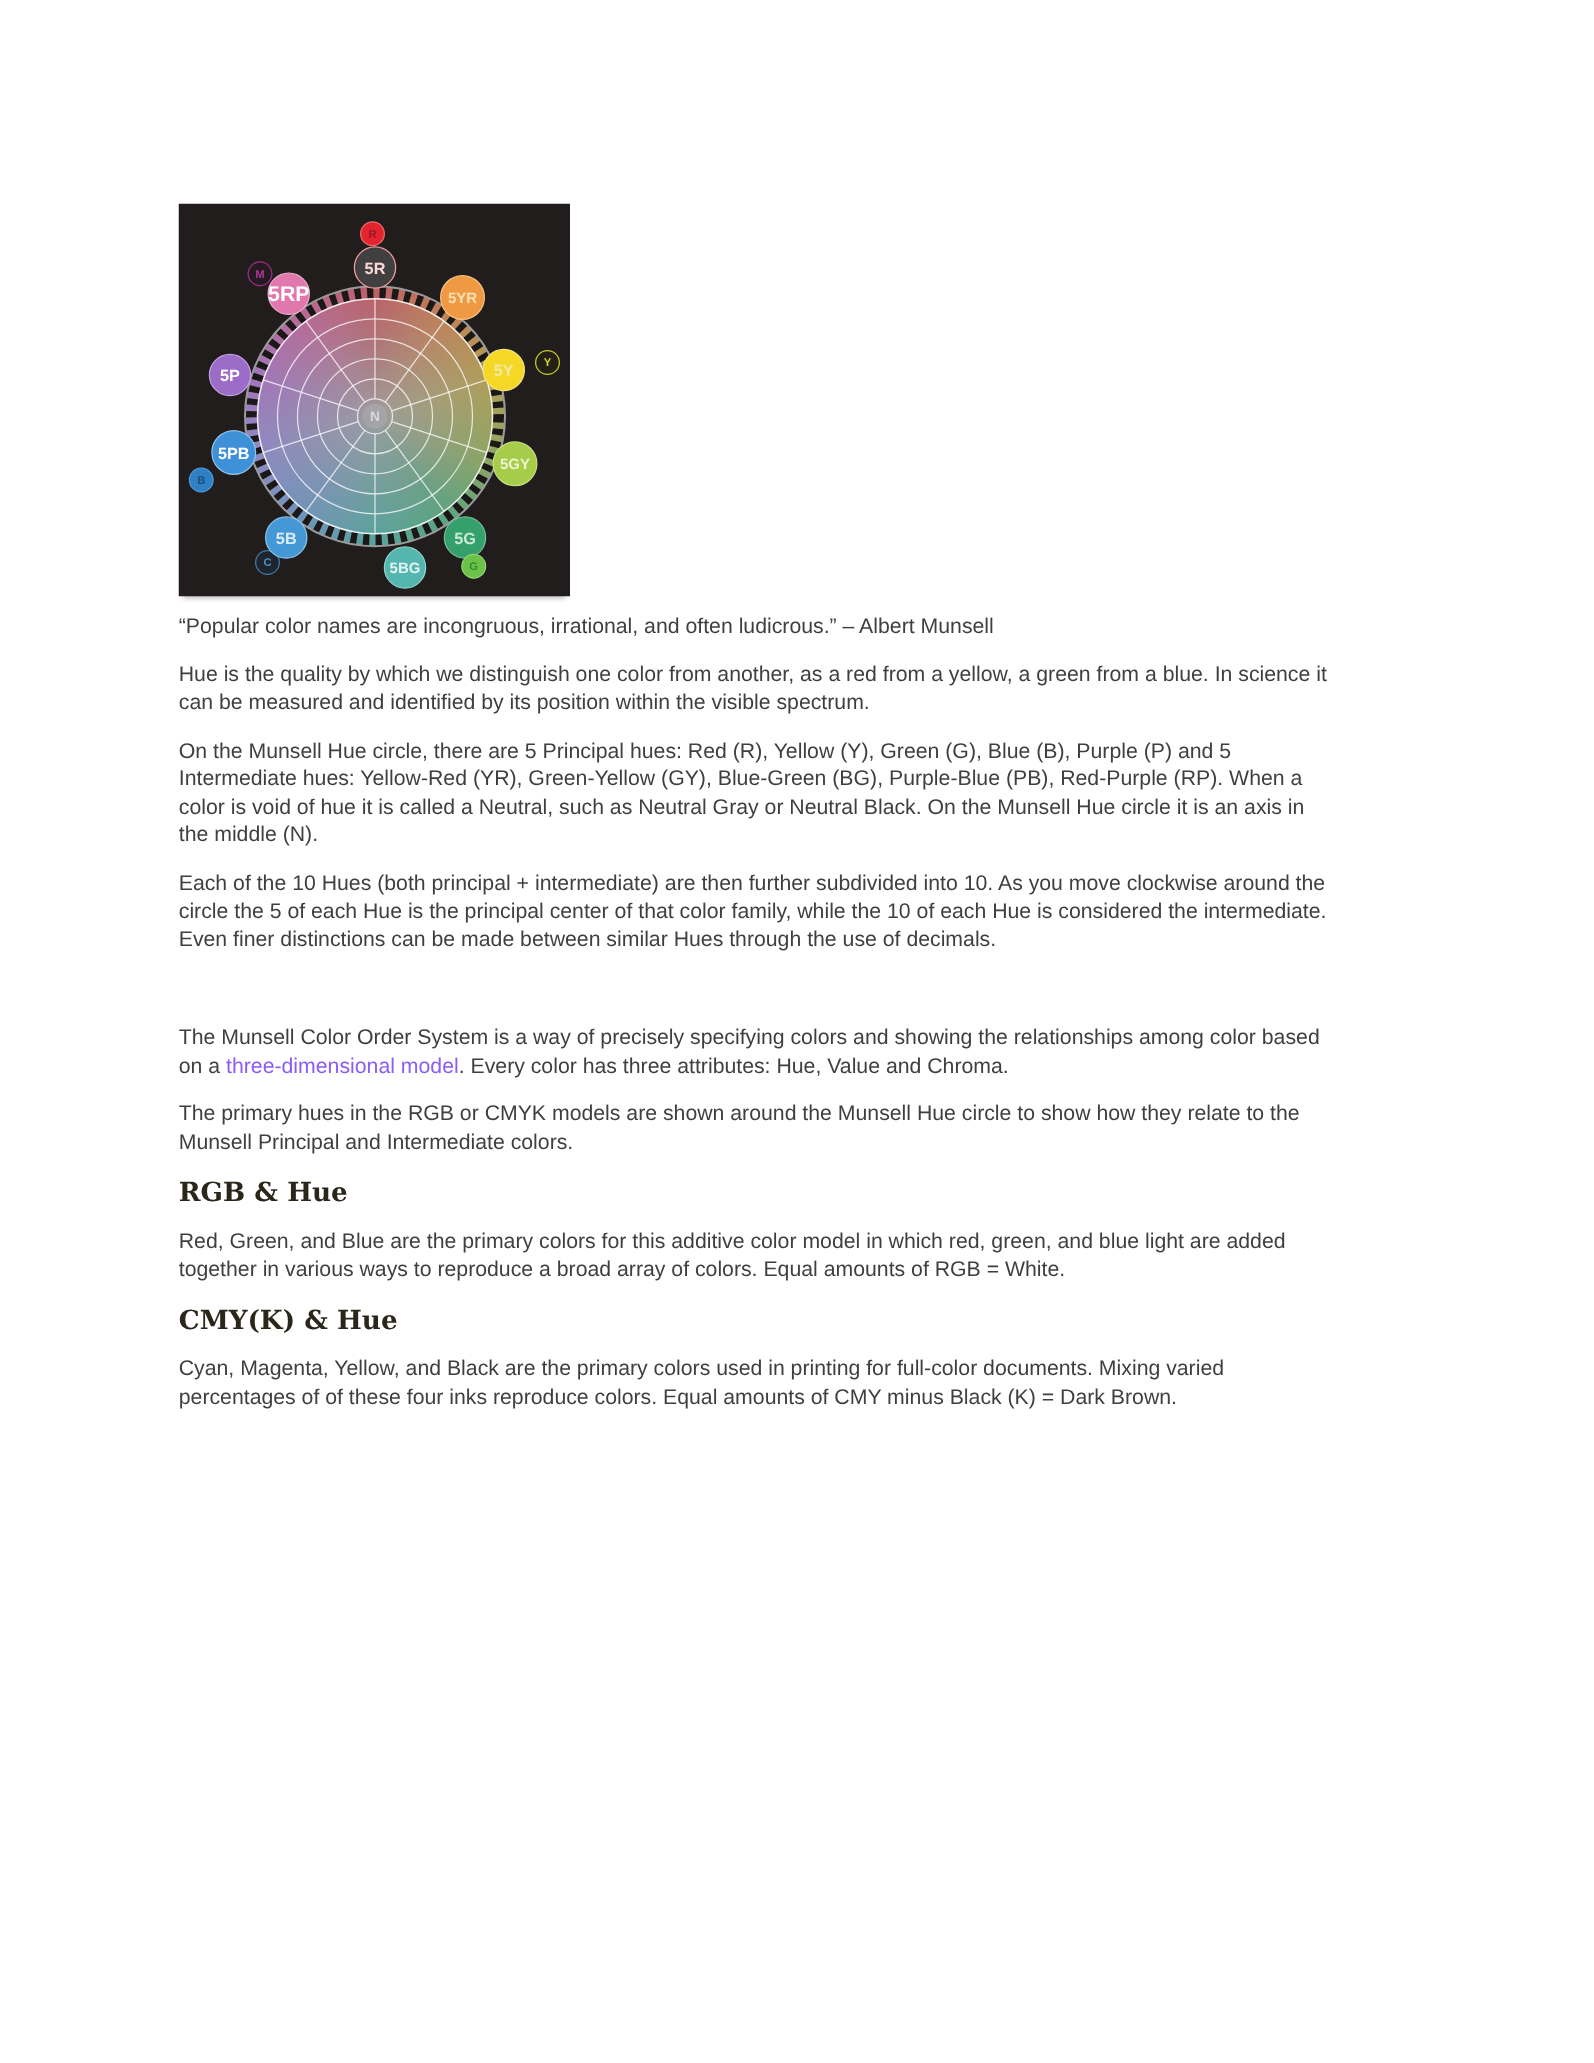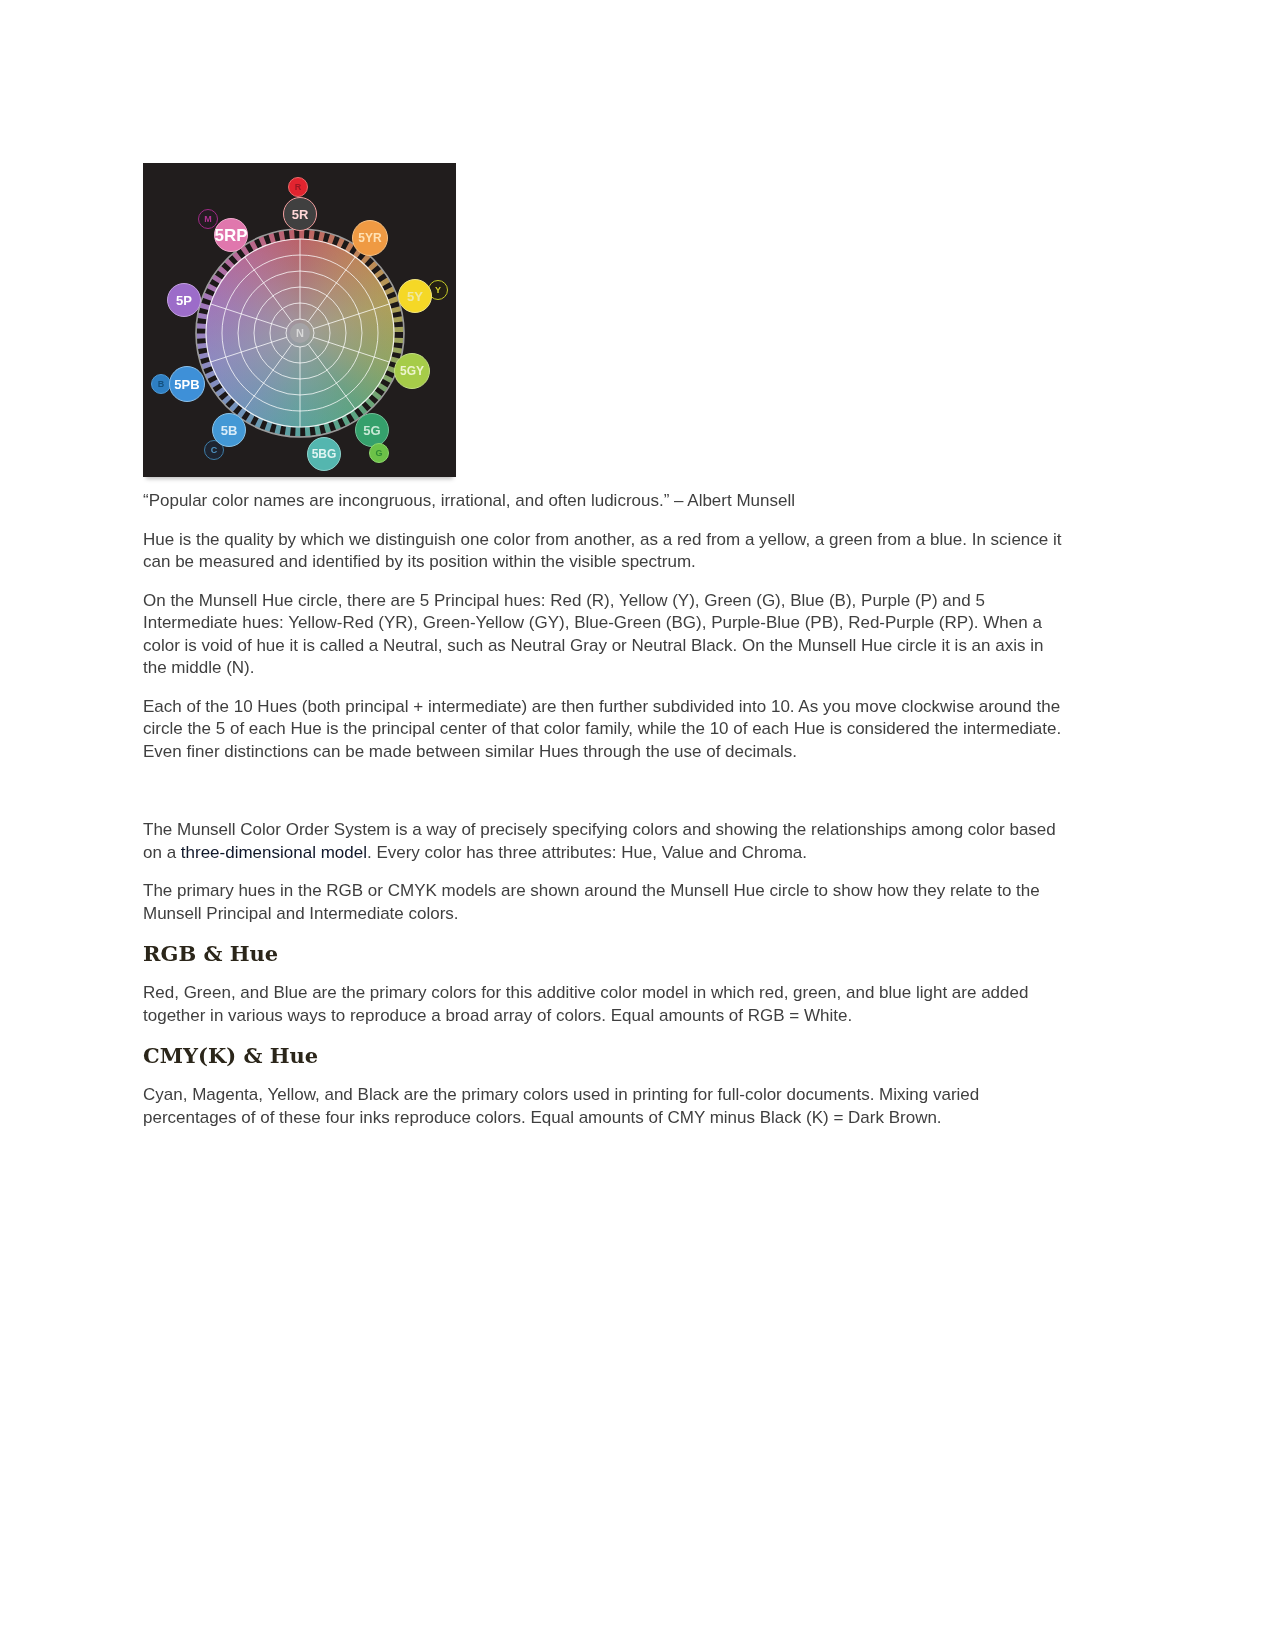--- a/index.html
+++ b/index.html
@@ -88,7 +88,7 @@
         <div class="badge" style="left: 227px; top: 75px; width: 36px; height: 36px; background: rgb(239, 154, 67); color: rgb(255, 225, 179); font-size: 12px; border: 1.5px solid rgb(247, 193, 131);">5YR</div>
         <div class="badge" style="left: 41px; top: 137px; width: 34px; height: 34px; background: rgb(156, 108, 201); color: rgb(255, 255, 255); font-size: 13px; border: 1.5px solid rgb(195, 162, 224);">5P</div>
         <div class="badge" style="left: 295px; top: 127px; width: 20px; height: 20px; background: rgb(36, 32, 20); color: rgb(214, 211, 43); font-size: 9px; border: 1.5px solid rgb(198, 203, 40);">Y</div>
-        <div class="badge" style="left: 272px; top: 133px; width: 34px; height: 34px; background: rgb(245, 216, 38); color: rgb(239, 233, 162); font-size: 13px; border: 1.5px solid rgb(241, 229, 132);">5Y</div>
+        <div class="badge" style="left: 260px; top: 133px; width: 34px; height: 34px; background: rgb(245, 216, 38); color: rgb(239, 233, 162); font-size: 13px; border: 1.5px solid rgb(241, 229, 132);">5Y</div>
         <div class="badge" style="left: 18px; top: 221px; width: 20px; height: 20px; background: rgb(46, 127, 195); color: rgb(20, 81, 127); font-size: 9px; border: 1.5px solid rgb(79, 154, 214);">B</div>
         <div class="badge" style="left: 44px; top: 221px; width: 36px; height: 36px; background: rgb(62, 144, 216); color: rgb(255, 255, 255); font-size: 13px; border: 1.5px solid rgb(142, 193, 234);">5PB</div>
         <div class="badge" style="left: 269px; top: 208px; width: 36px; height: 36px; background: rgb(166, 204, 73); color: rgb(238, 244, 207); font-size: 12px; border: 1.5px solid rgb(196, 222, 133);">5GY</div>

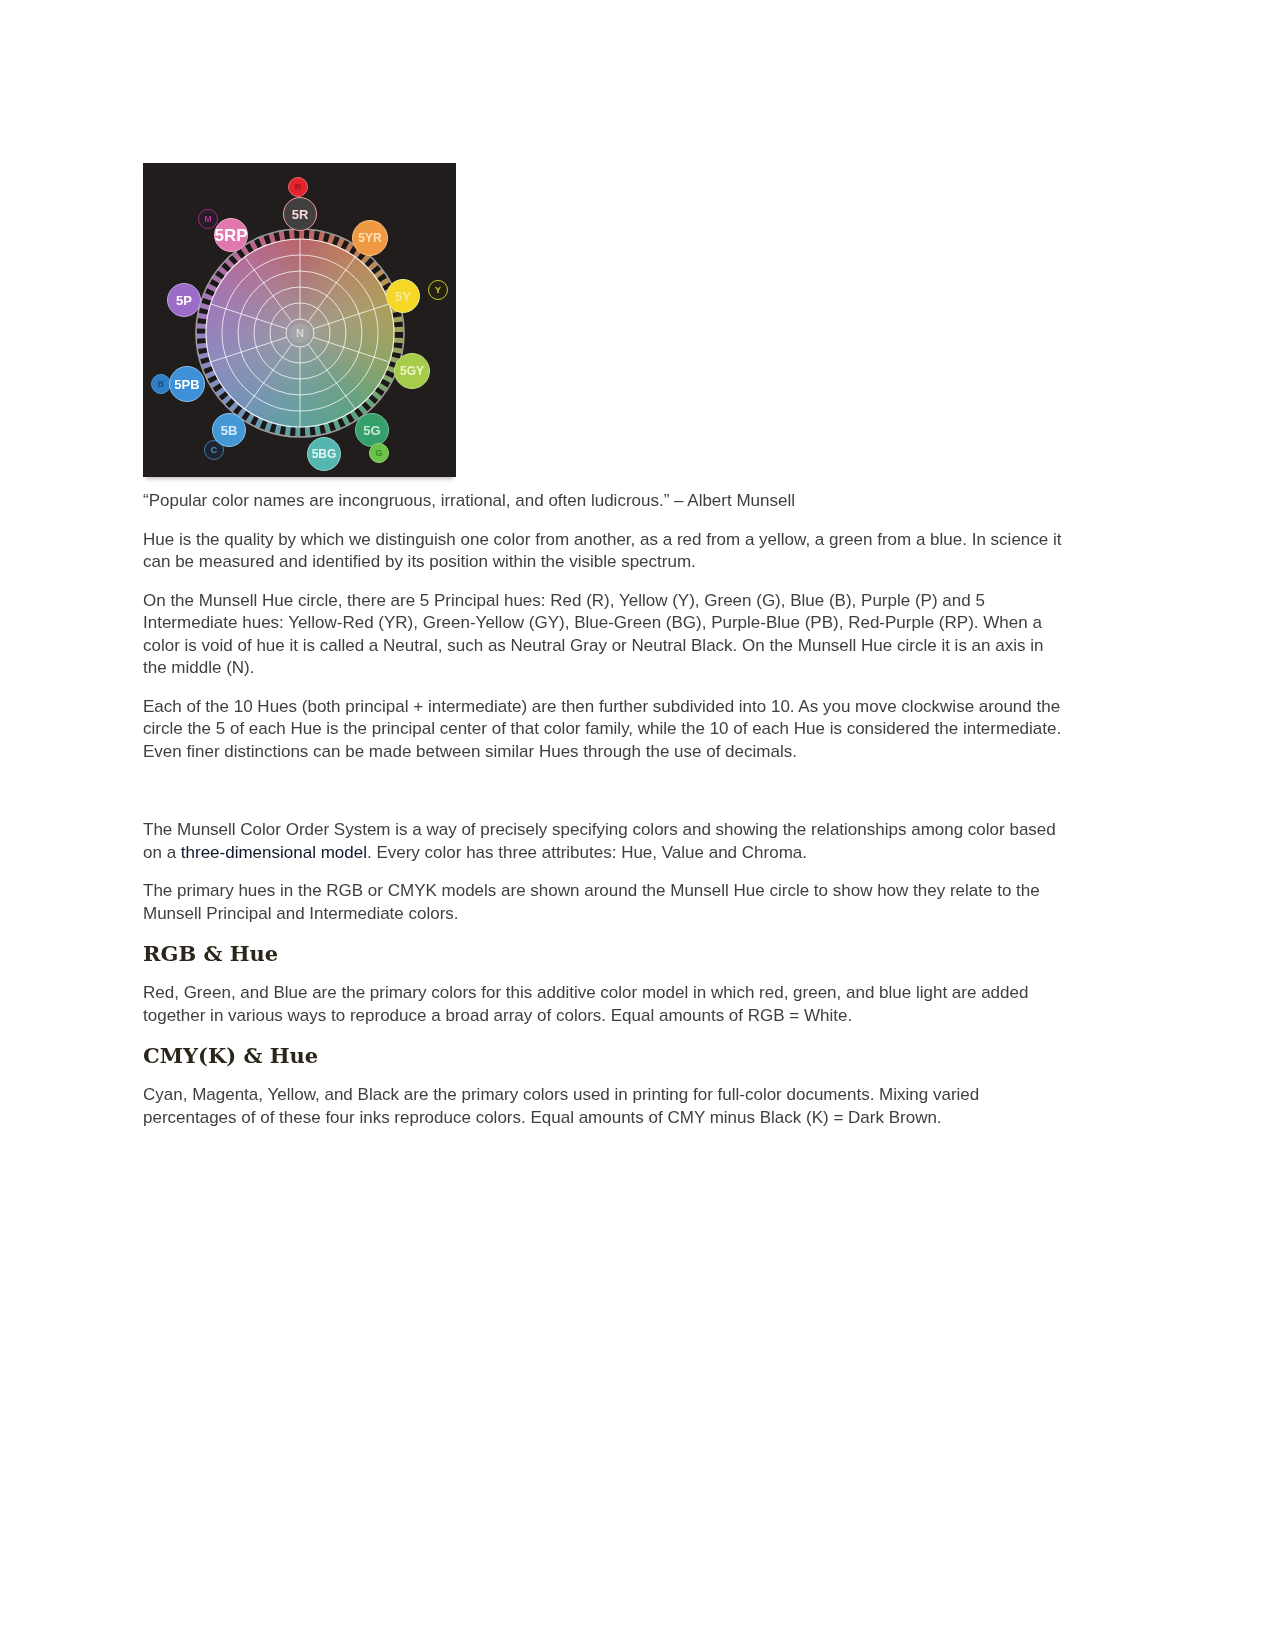--- a/index.html
+++ b/index.html
@@ -90,7 +90,7 @@
         <div class="badge" style="left: 295px; top: 127px; width: 20px; height: 20px; background: rgb(36, 32, 20); color: rgb(214, 211, 43); font-size: 9px; border: 1.5px solid rgb(198, 203, 40);">Y</div>
         <div class="badge" style="left: 260px; top: 133px; width: 34px; height: 34px; background: rgb(245, 216, 38); color: rgb(239, 233, 162); font-size: 13px; border: 1.5px solid rgb(241, 229, 132);">5Y</div>
         <div class="badge" style="left: 18px; top: 221px; width: 20px; height: 20px; background: rgb(46, 127, 195); color: rgb(20, 81, 127); font-size: 9px; border: 1.5px solid rgb(79, 154, 214);">B</div>
-        <div class="badge" style="left: 44px; top: 221px; width: 36px; height: 36px; background: rgb(62, 144, 216); color: rgb(255, 255, 255); font-size: 13px; border: 1.5px solid rgb(142, 193, 234);">5PB</div>
+        <div class="badge" style="left: 44px; top: 199px; width: 36px; height: 36px; background: rgb(62, 144, 216); color: rgb(255, 255, 255); font-size: 13px; border: 1.5px solid rgb(142, 193, 234);">5PB</div>
         <div class="badge" style="left: 269px; top: 208px; width: 36px; height: 36px; background: rgb(166, 204, 73); color: rgb(238, 244, 207); font-size: 12px; border: 1.5px solid rgb(196, 222, 133);">5GY</div>
         <div class="badge" style="left: 71px; top: 287px; width: 20px; height: 20px; background: rgb(30, 36, 48); color: rgb(78, 146, 192); font-size: 9px; border: 1.5px solid rgb(62, 125, 168);">C</div>
         <div class="badge" style="left: 86px; top: 267px; width: 34px; height: 34px; background: rgb(67, 152, 213); color: rgb(217, 236, 248); font-size: 13px; border: 1.5px solid rgb(140, 195, 230);">5B</div>

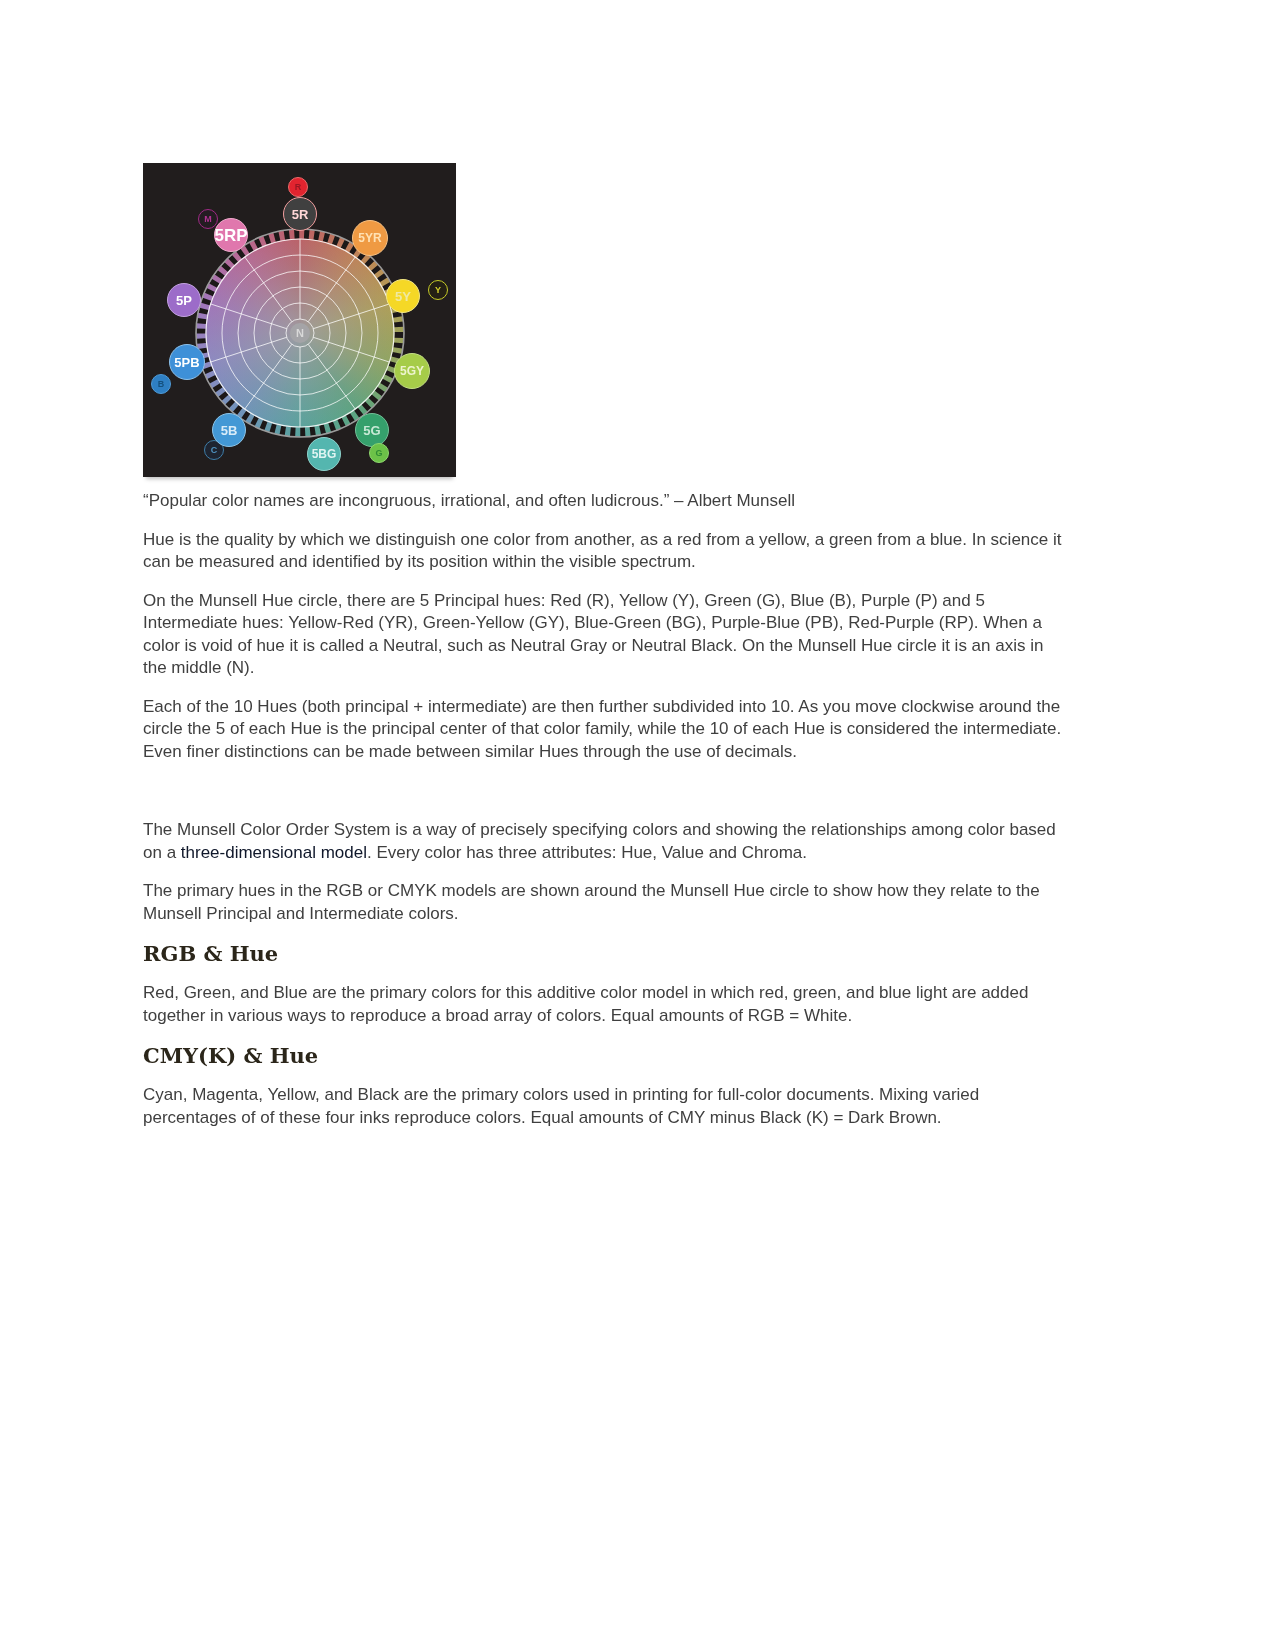--- a/index.html
+++ b/index.html
@@ -112,7 +112,7 @@
 
   <div class="spacer"></div>
 
-  <p><span>The Munsell Color Order System is a way of precisely specifying colors and showing the relationships among color based on a </span><span class="link" style="color: #0f172a;">three-dimensional model</span><span>. Every color has three attributes: Hue, Value and Chroma.</span></p>
+  <p><span>The Munsell Color Order System is a way of precisely specifying colors and showing the relationships among color based on a </span><span class="link" style="color: #8b5cf6;">three-dimensional model</span><span>. Every color has three attributes: Hue, Value and Chroma.</span></p>
 
   <p class="mt-extra">The primary hues in the RGB or CMYK models are shown around the Munsell Hue circle to show how they relate to the Munsell Principal and Intermediate colors.</p>
 

